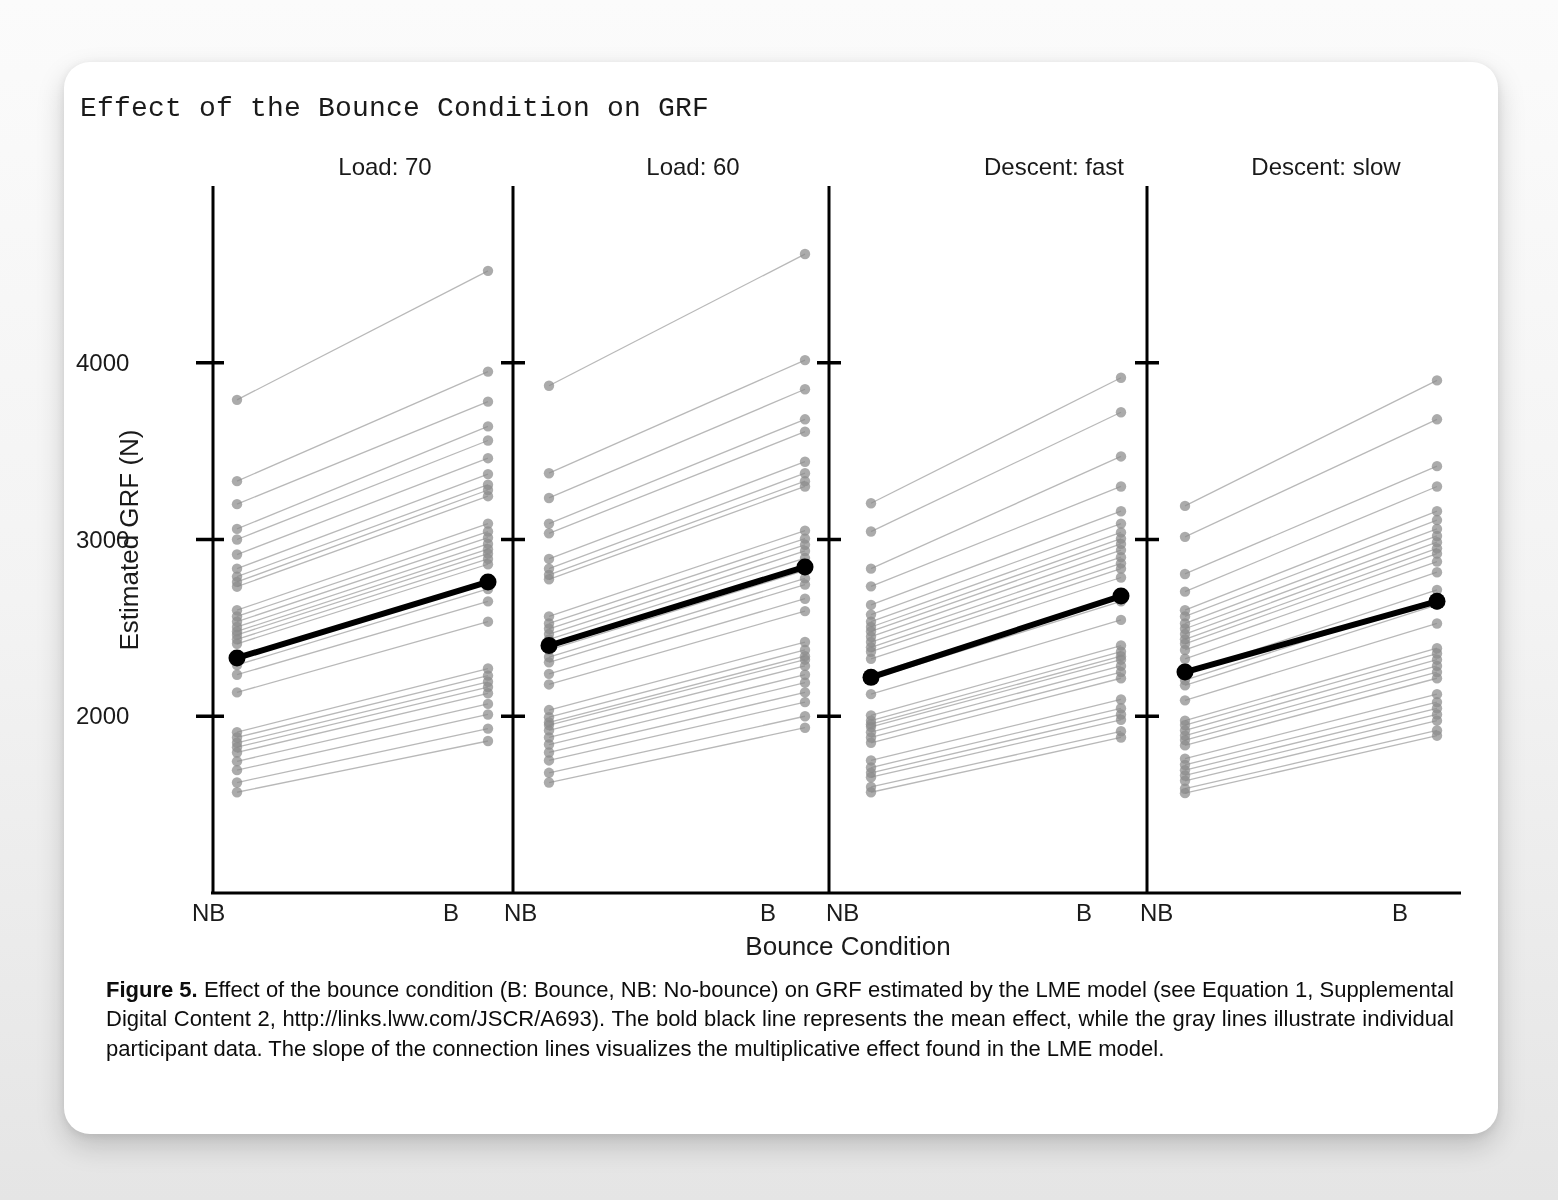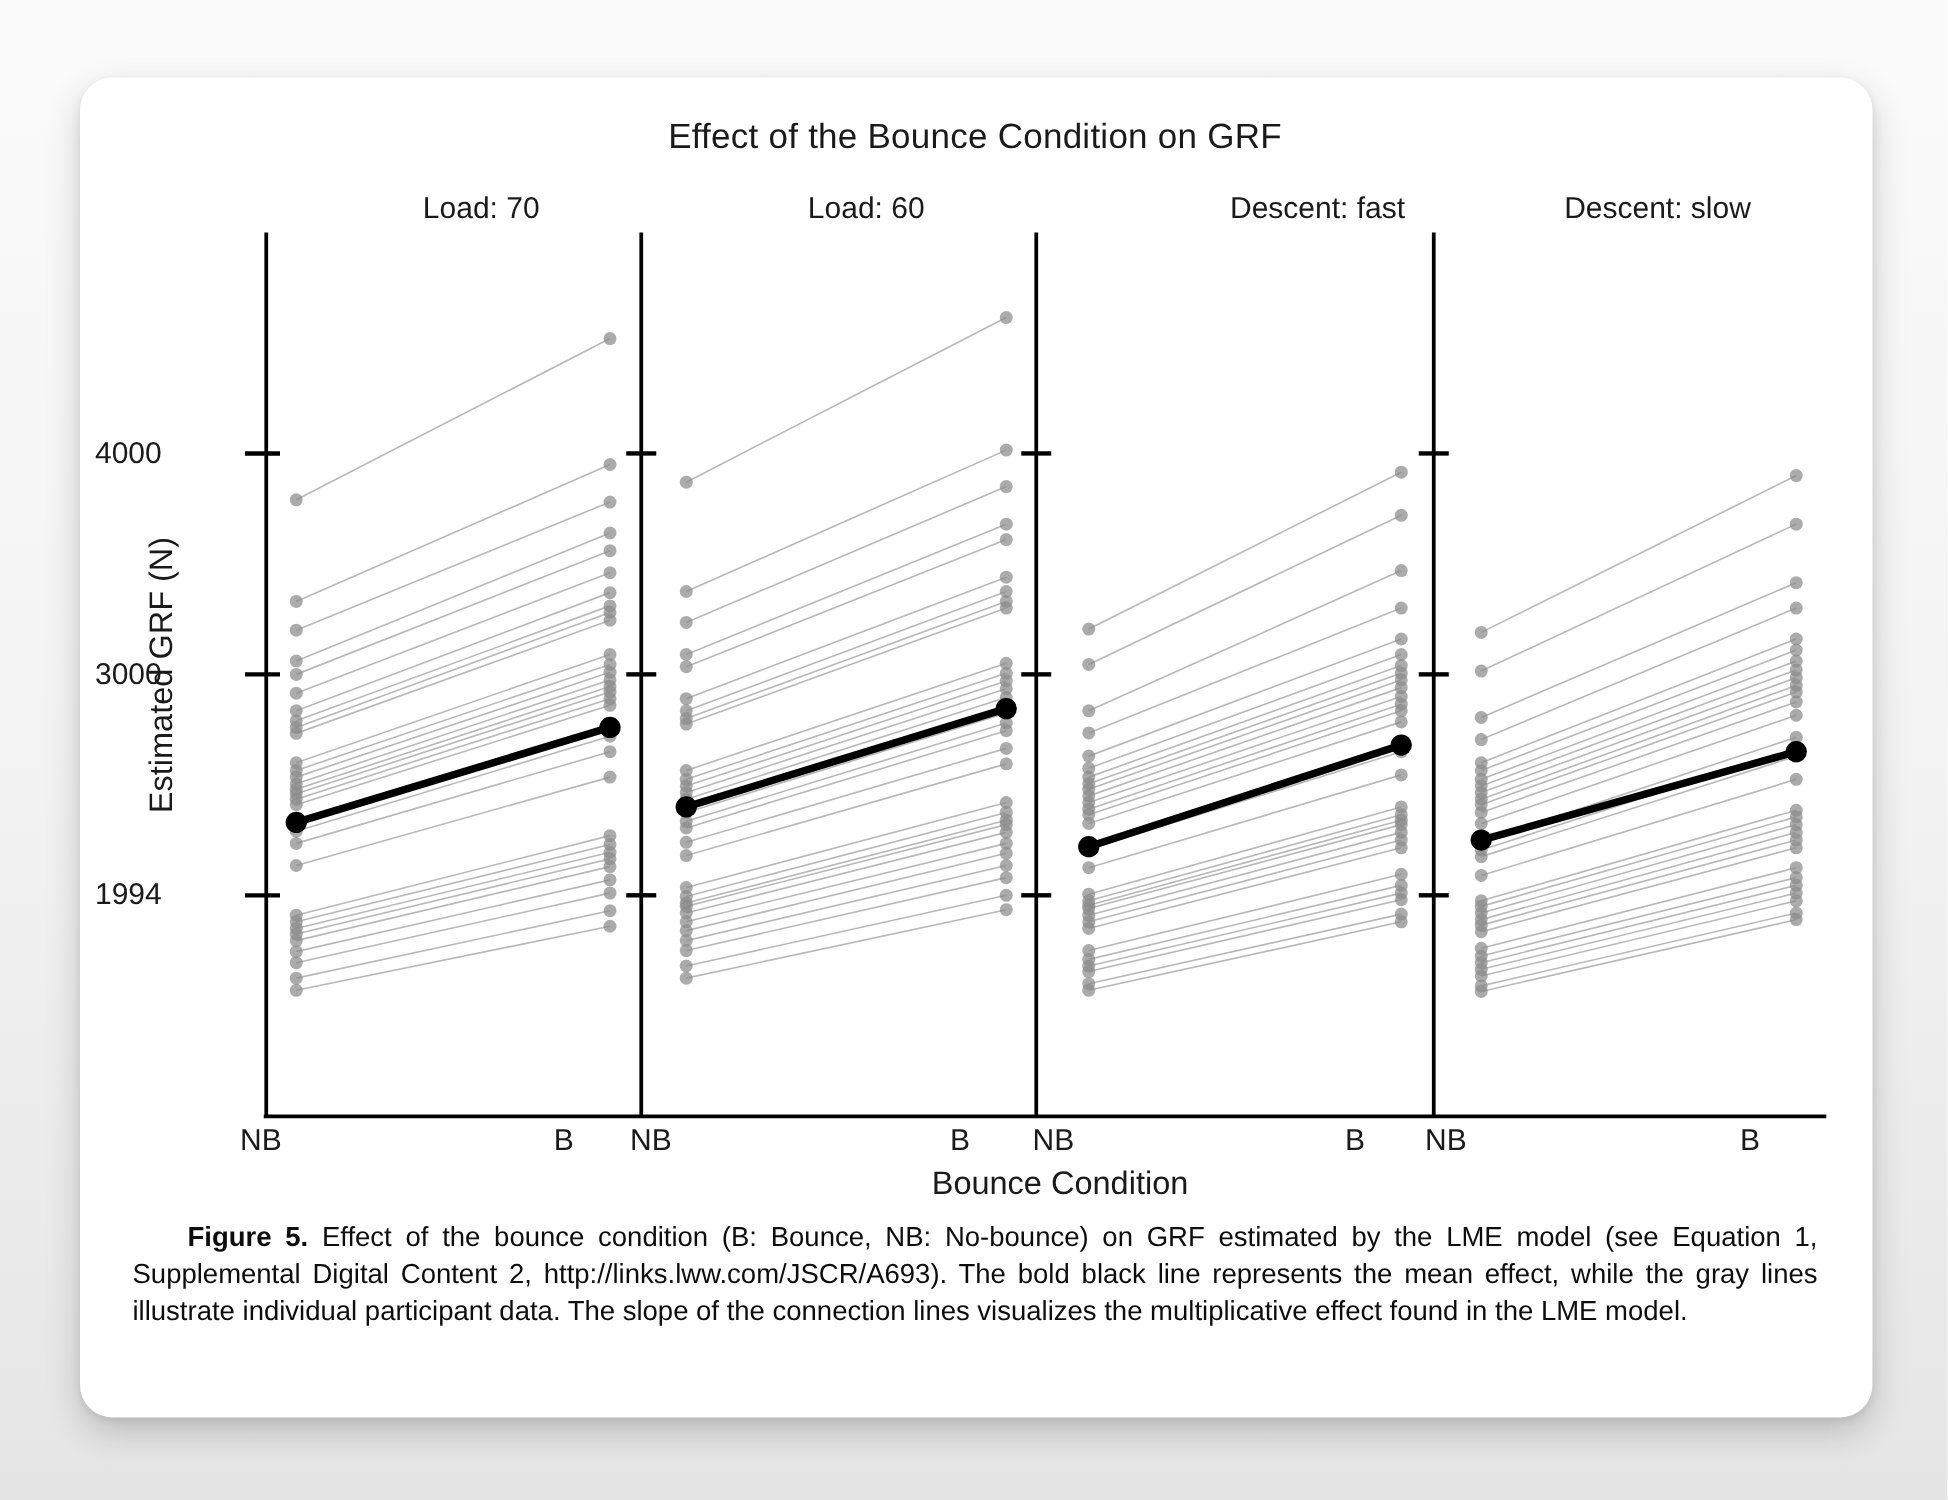--- a/index.html
+++ b/index.html
@@ -15,8 +15,8 @@
     box-shadow:0 12px 28px rgba(0,0,0,.18),0 2px 8px rgba(0,0,0,.08);
   }
   .chart-title{
-    position:absolute;left:80px;top:93px;width:1400px;text-align:center;
-    font-size:28px;font-weight:500;color:#1a1a1a;letter-spacing:.2px;
+    position:absolute;left:80px;top:93px;width:1400px;
+    font-size:28px;font-weight:500;color:#1a1a1a;letter-spacing:.2px;font-family:Liberation Mono, monospace;
   }
   .panel-header{
     position:absolute;top:153px;transform:translateX(-50%);

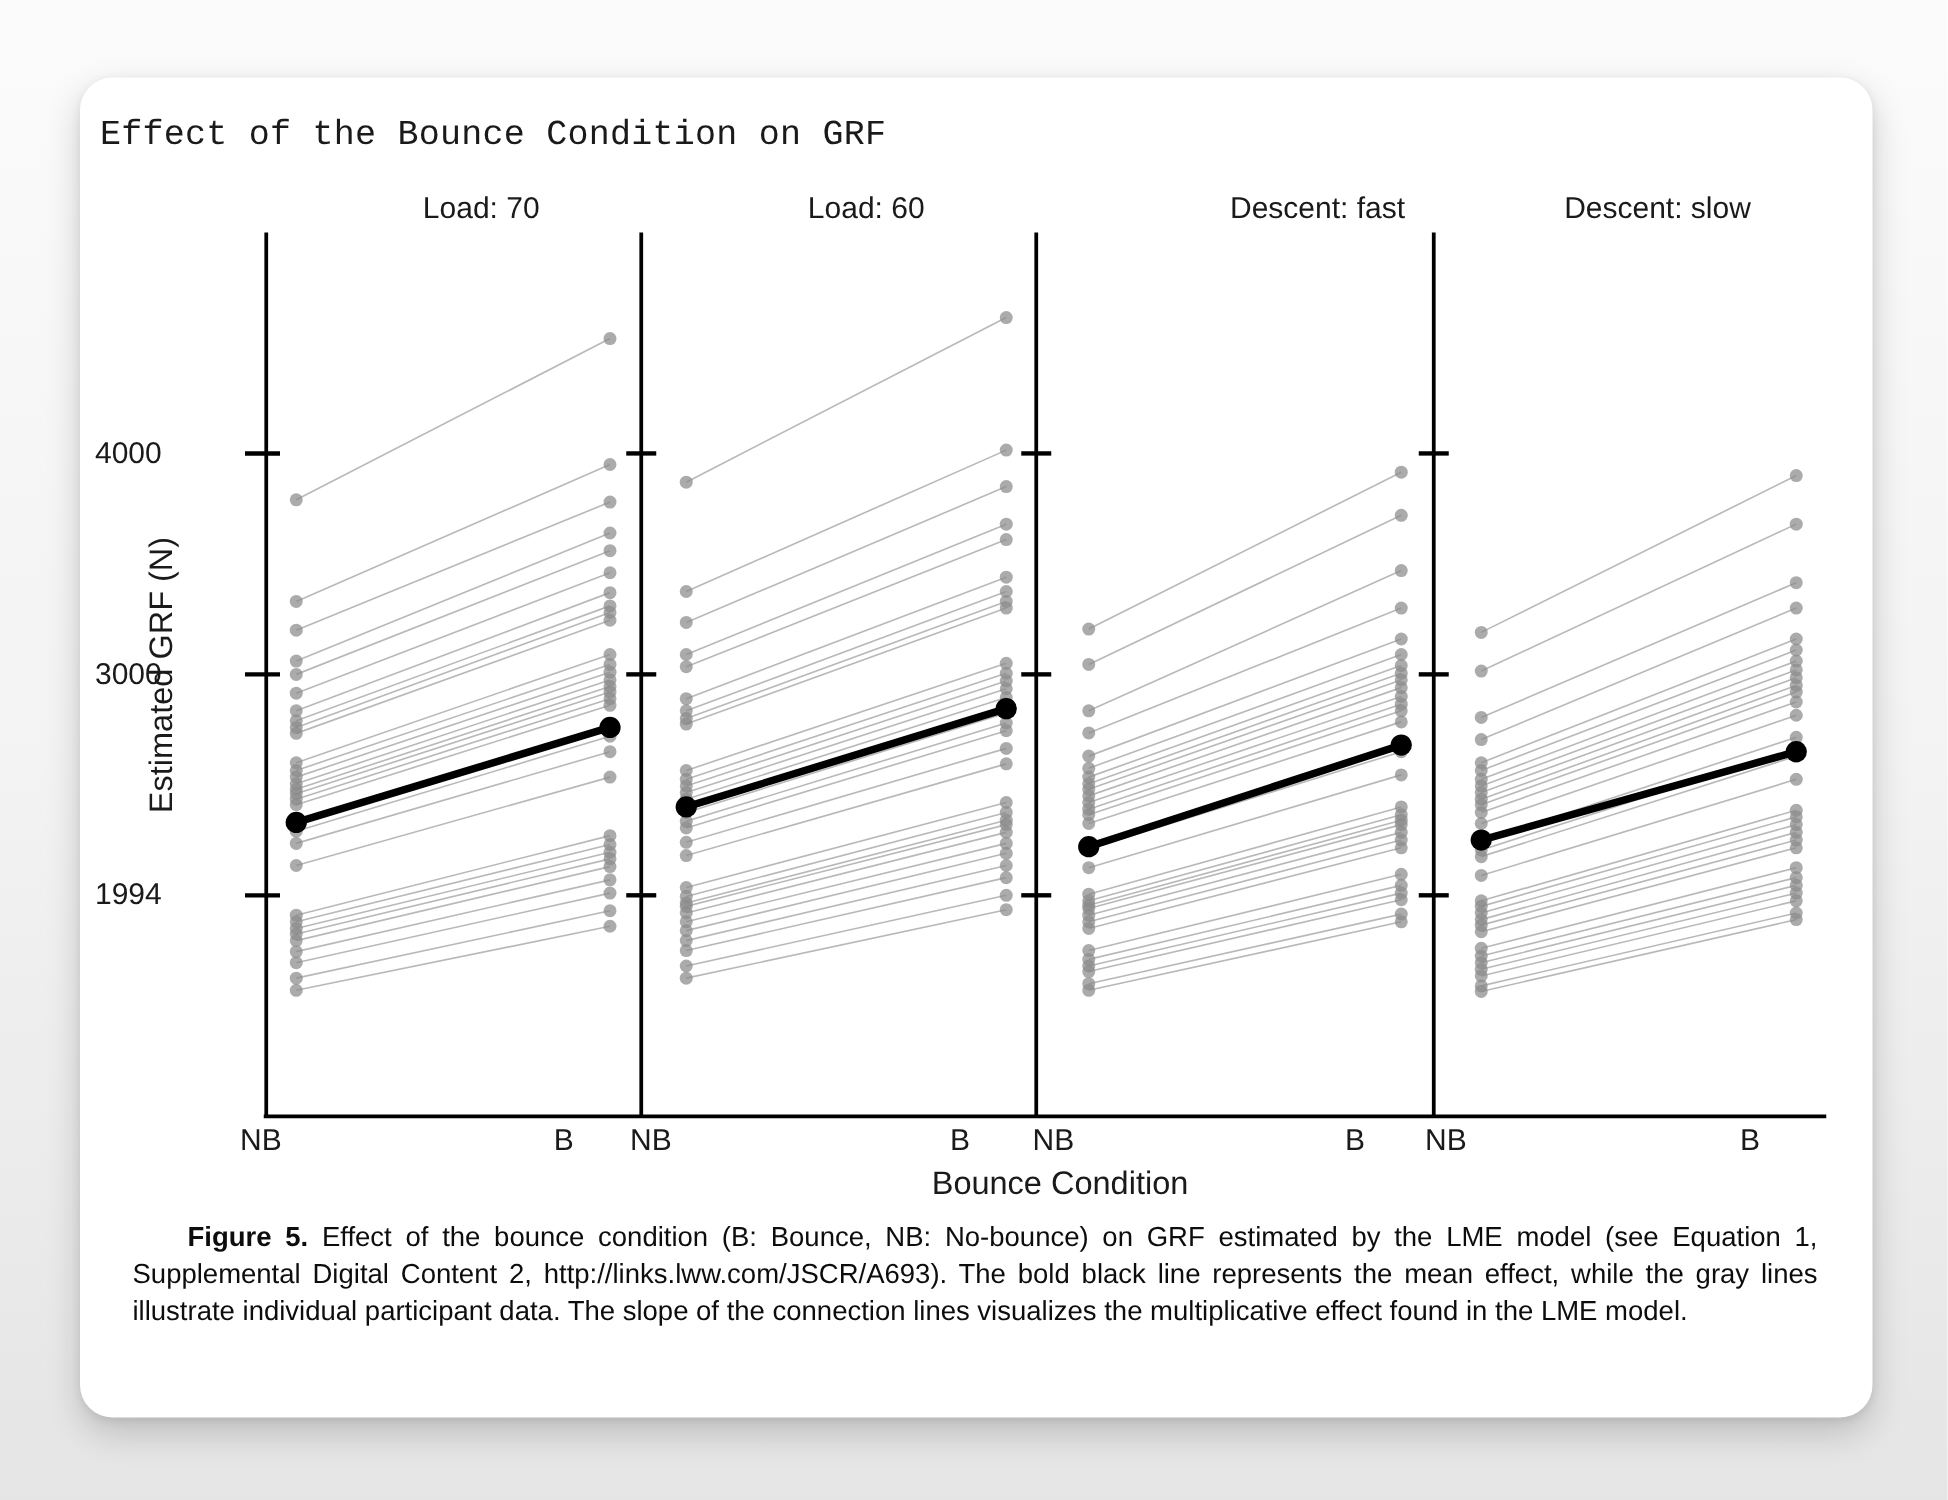--- a/index.html
+++ b/index.html
@@ -458,7 +458,7 @@
 
 <span class="ytick" style="left:76px;top:349px">4000</span>
 <span class="ytick" style="left:76px;top:526px">3000</span>
-<span class="ytick" style="left:76px;top:702px">1994</span>
+<span class="ytick" style="left:76px;top:702px">2000</span>
 
 <span class="xtick" style="left:237px">NB</span>
 <span class="xtick" style="left:488px">B</span>

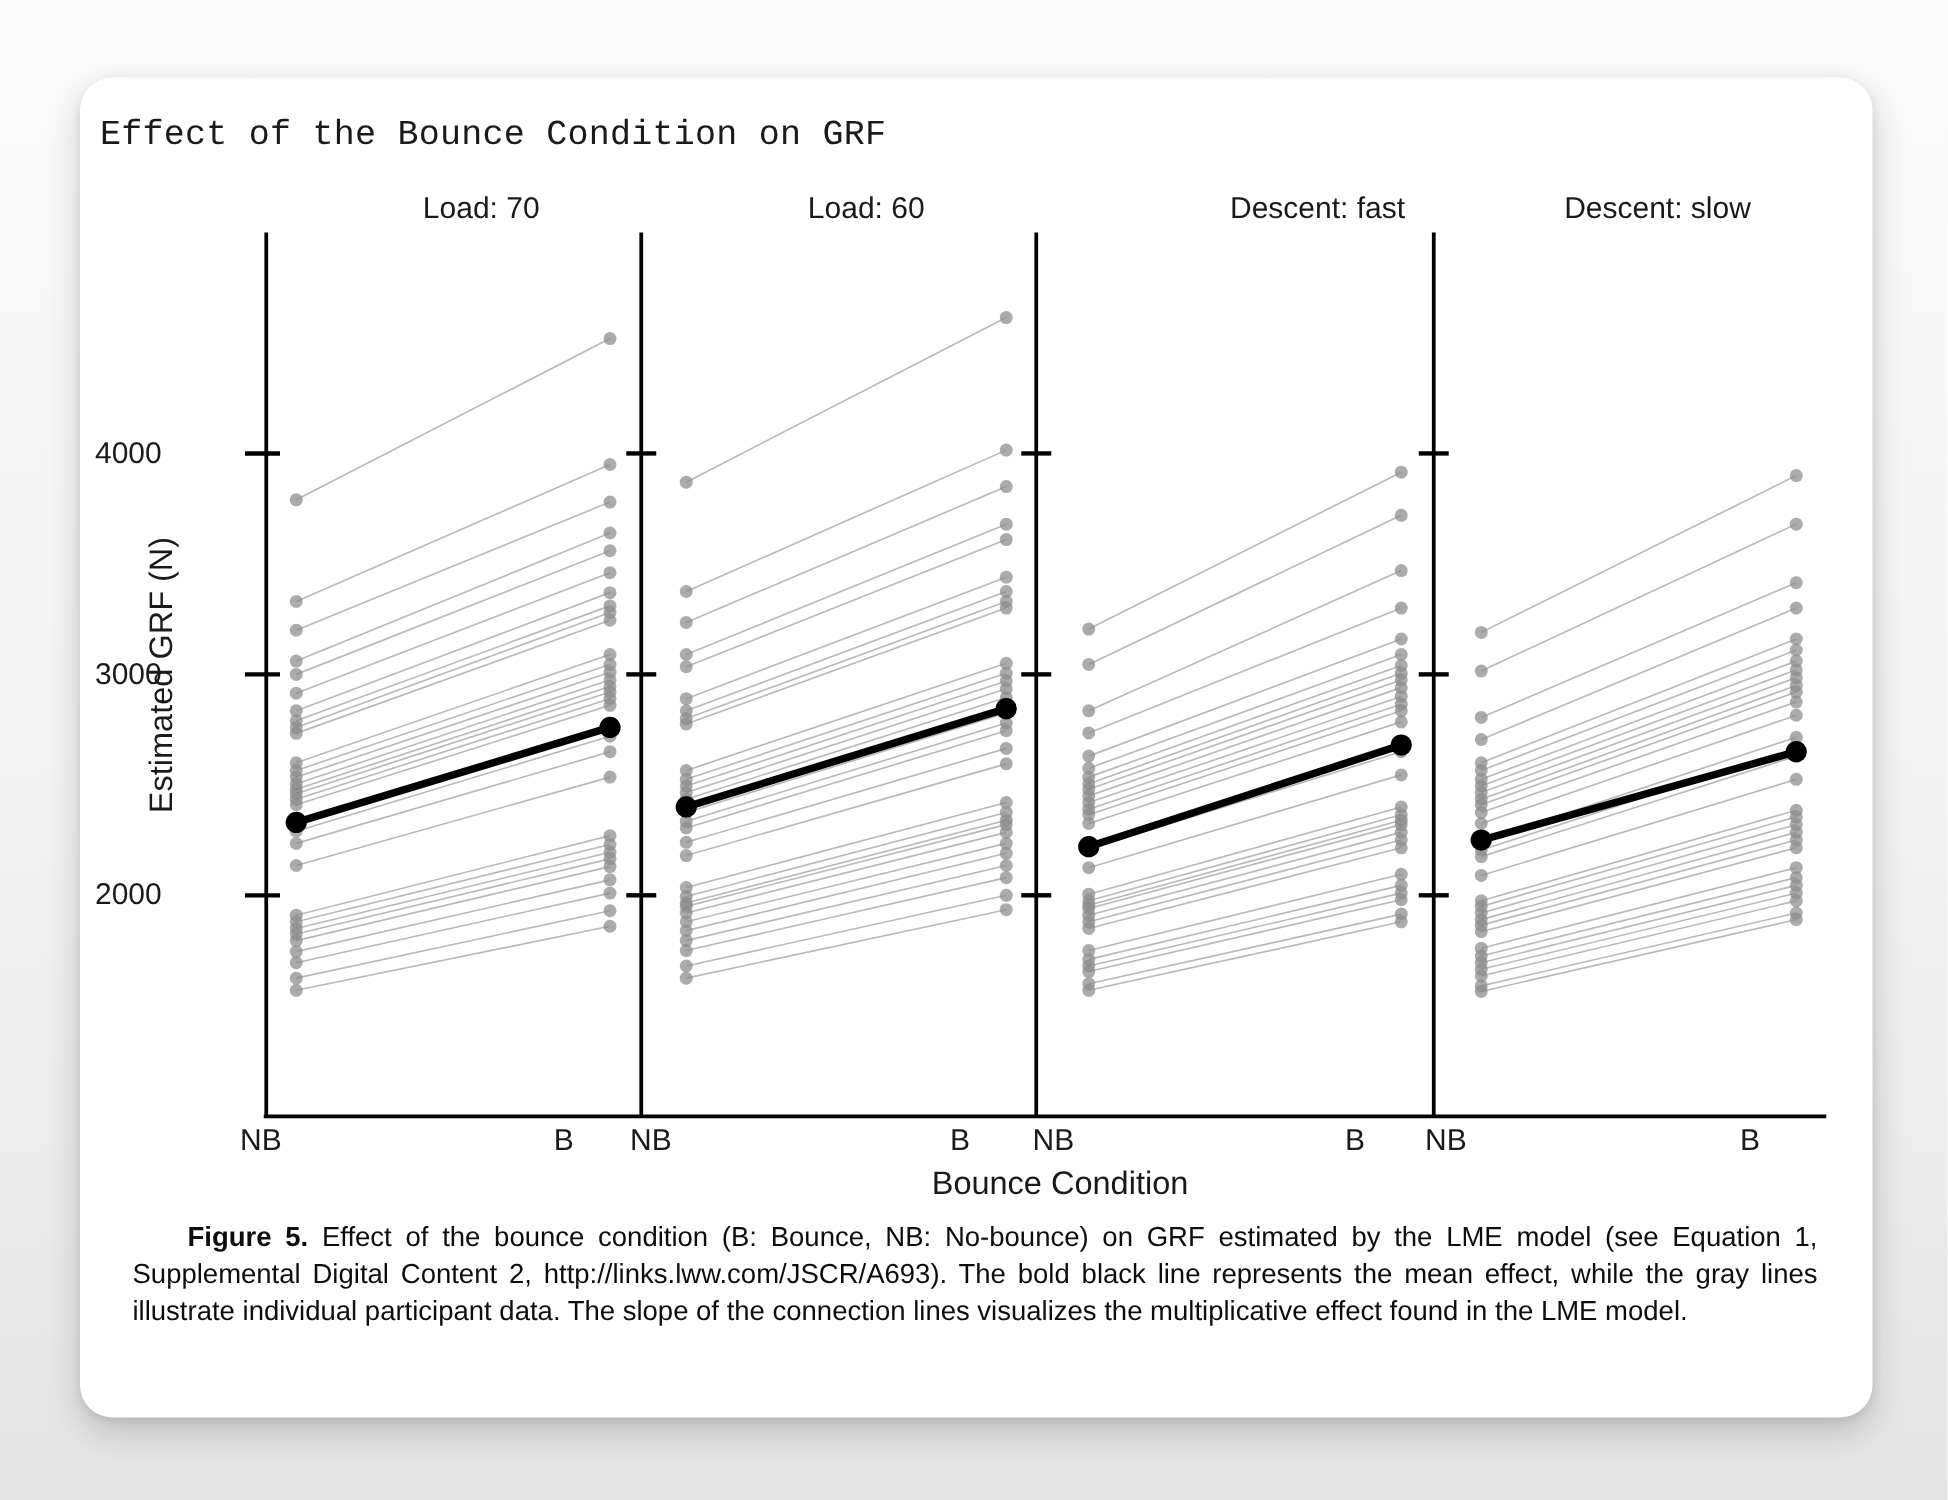--- a/index.html
+++ b/index.html
@@ -44,7 +44,7 @@
     font-size:22px;line-height:1.335;color:#0d0d0d;
     text-align:justify;
   }
-  .caption strong{font-weight:700;margin-left:44px;}
+  .caption strong{font-weight:700;}
   #plot-svg{position:absolute;left:0;top:0;pointer-events:none;}
 </style>
 </head>

